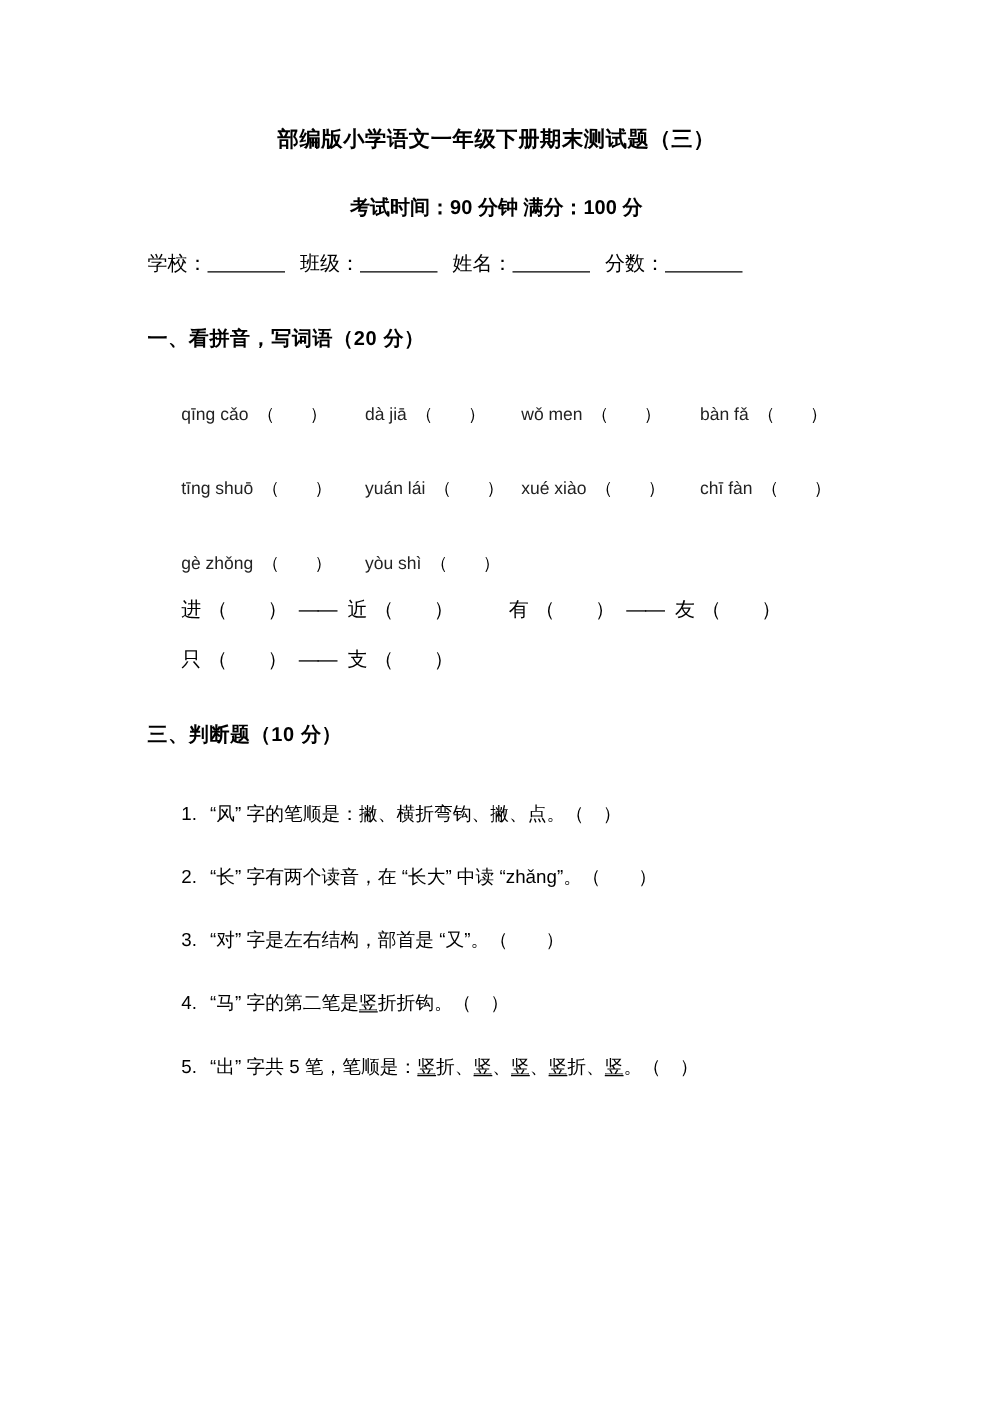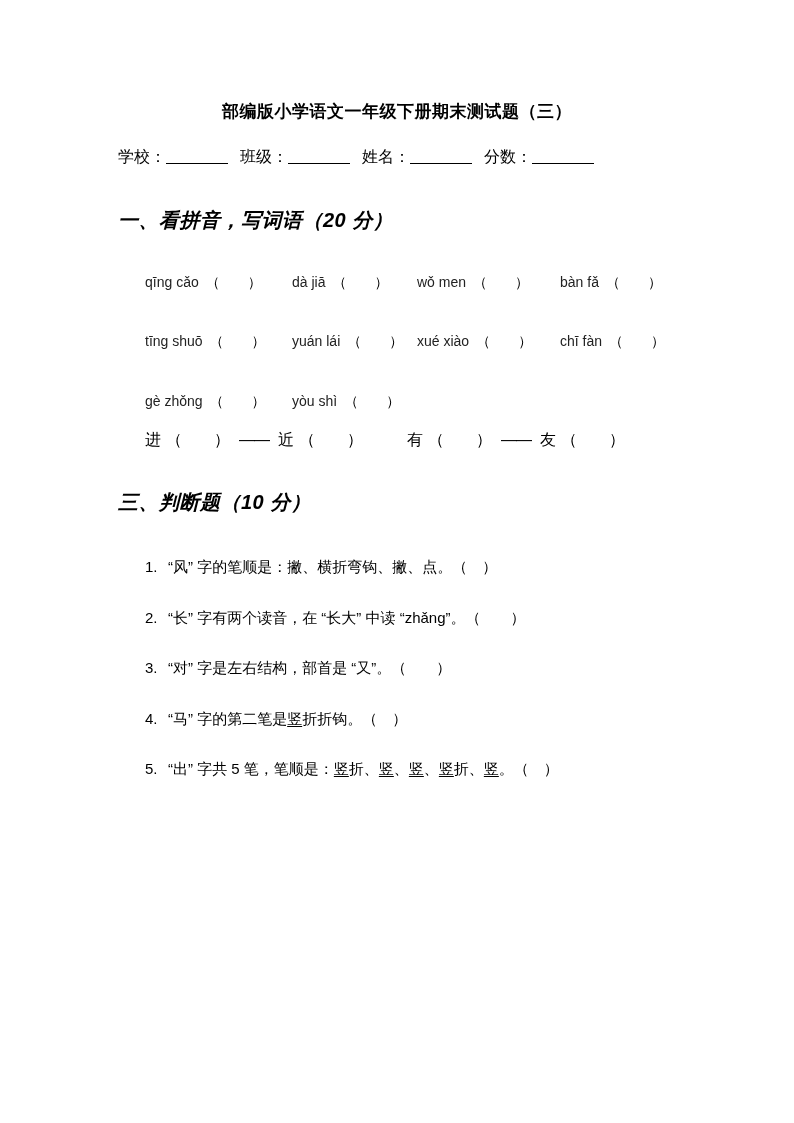--- a/index.html
+++ b/index.html
@@ -93,6 +93,7 @@
 
 <div class="page">
   <div class="title">部编版小学语文一年级下册期末测试题（三）</div>
+  <div class="subtitle">考试时间：90 分钟  满分：100  分</div>
   <div class="student-line" id="student-line"><span class="field-label">学校：</span><span class="blank"></span><span class="field-label">班级：</span><span class="blank"></span><span class="field-label">姓名：</span><span class="blank"></span><span class="field-label">分数：</span><span class="blank"></span></div>
 
   <div class="sec-heading h1">一、看拼音，写词语（20 分）</div>

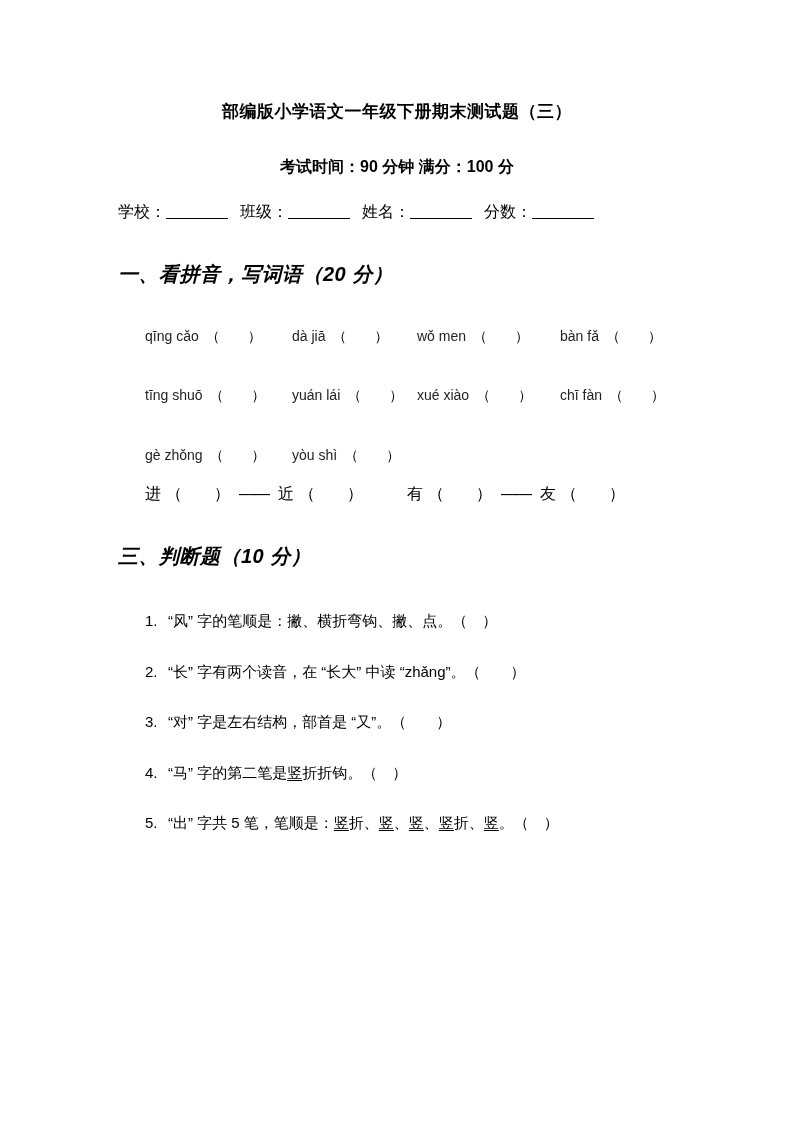--- a/index.html
+++ b/index.html
@@ -44,11 +44,10 @@
     vertical-align:-2px;
   }
   .sec-heading{
-    font-size:20px;
+    font-size:16px;
     font-weight:bold;
     line-height:1.2;
     letter-spacing:0.5px;
-    font-style:italic;
   }
   .h1{margin-top:41px;}
   .h2{margin-top:40px;}

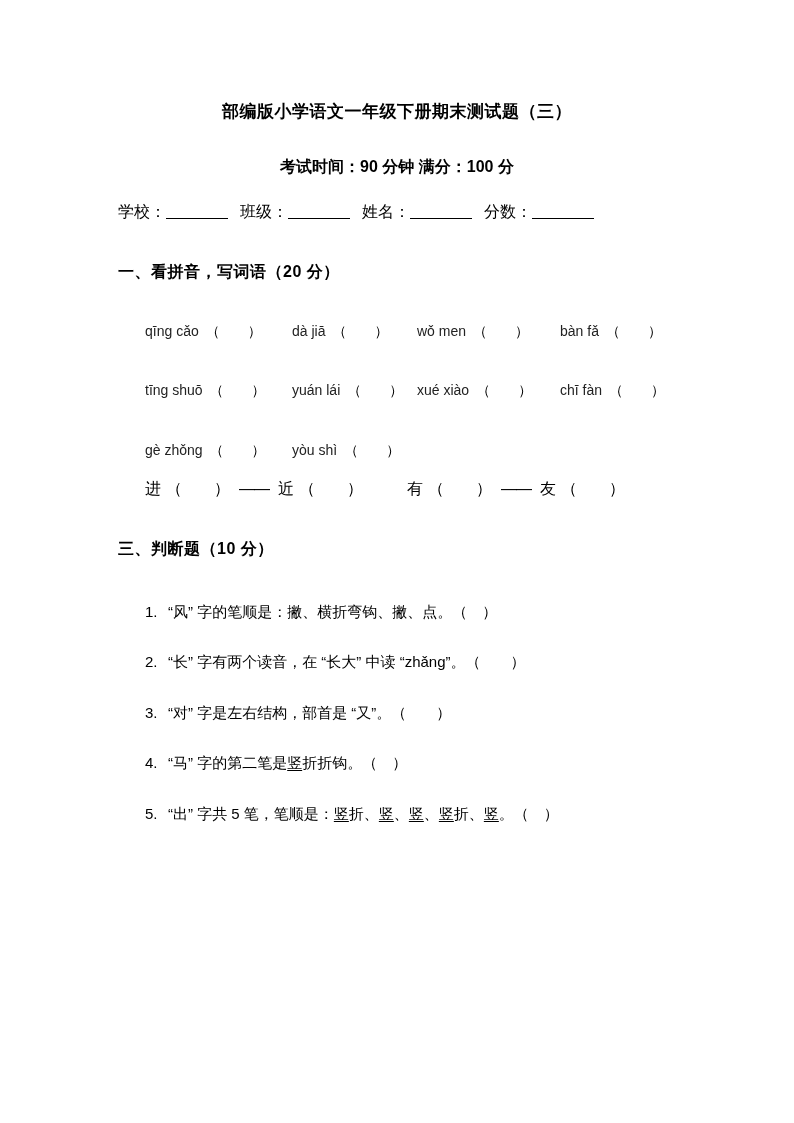--- a/index.html
+++ b/index.html
@@ -104,6 +104,7 @@
 
   <div id="pair-rows">
       <div class="pairrow"><span class="pairgroup"><span class="hz">进</span><span class="bracket">（　　）</span><span class="dash">——</span><span class="hz">近</span><span class="bracket">（　　）</span></span><span class="pairgroup"><span class="hz">有</span><span class="bracket">（　　）</span><span class="dash">——</span><span class="hz">友</span><span class="bracket">（　　）</span></span></div>
+      <div class="pairrow"><span class="pairgroup"><span class="hz">只</span><span class="bracket">（　　）</span><span class="dash">——</span><span class="hz">支</span><span class="bracket">（　　）</span></span></div>
     </div>
 
   <div class="sec-heading h3">三、判断题（10 分）</div>

